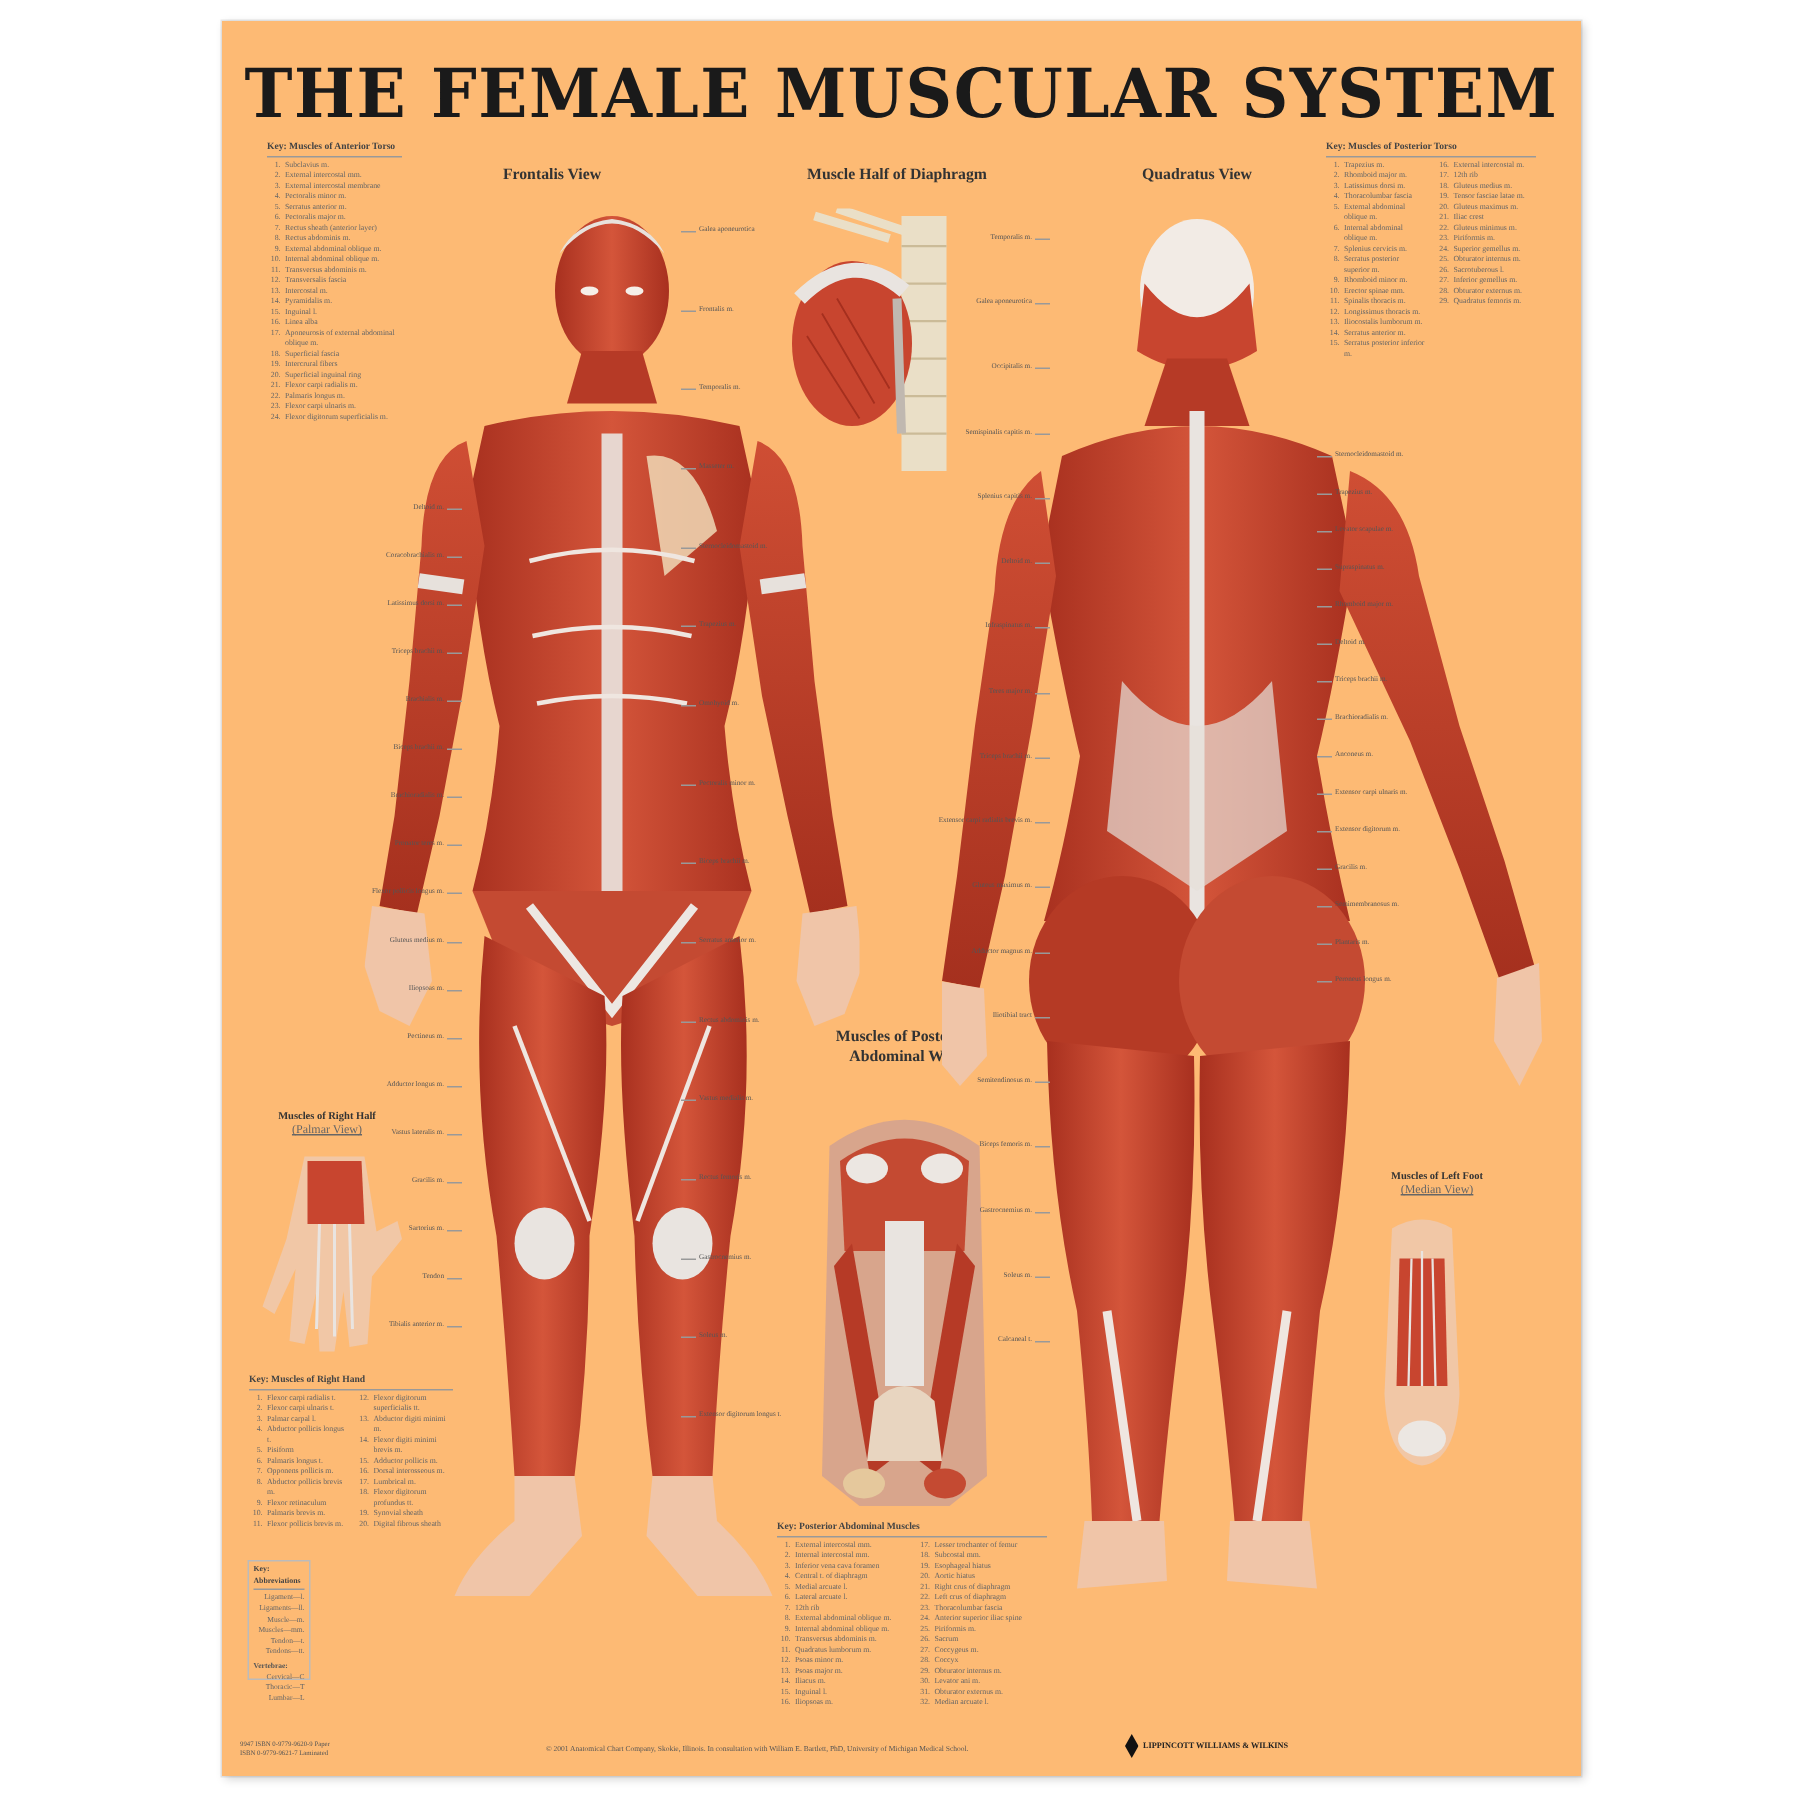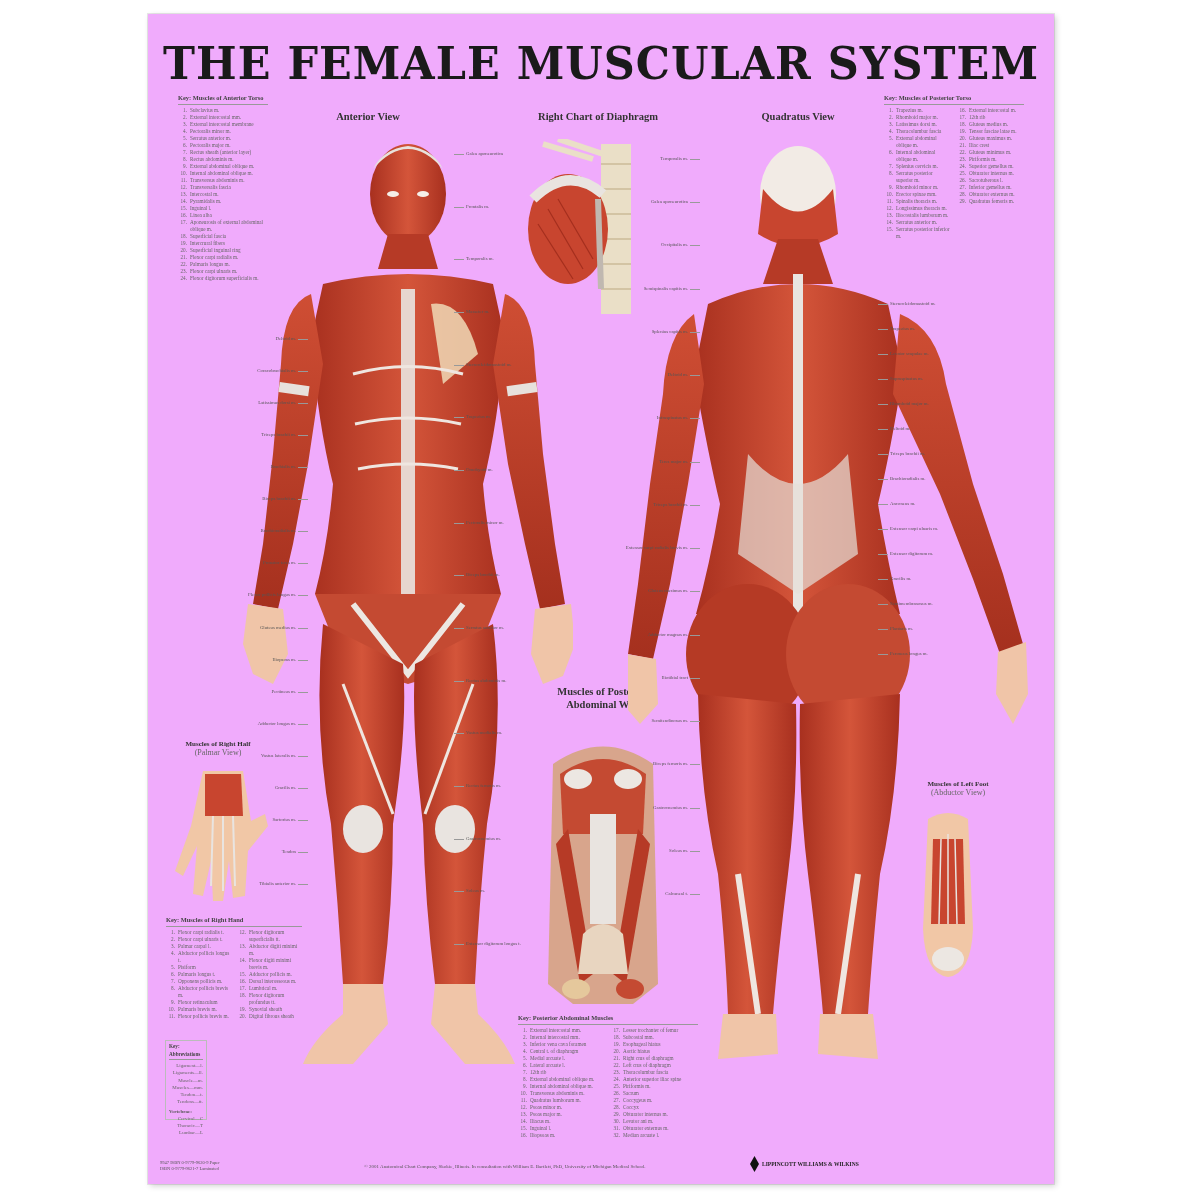--- a/index.html
+++ b/index.html
@@ -8,7 +8,7 @@
 
   .poster {
     position: absolute; left: 148px; top: 14px; width: 906px; height: 1170px;
-    background: #f0abfc;
+    background: #fdba74;
     box-shadow: 2px 2px 6px rgba(0,0,0,0.18), 0 0 0 1px #e8e8e8;
   }
   .title {

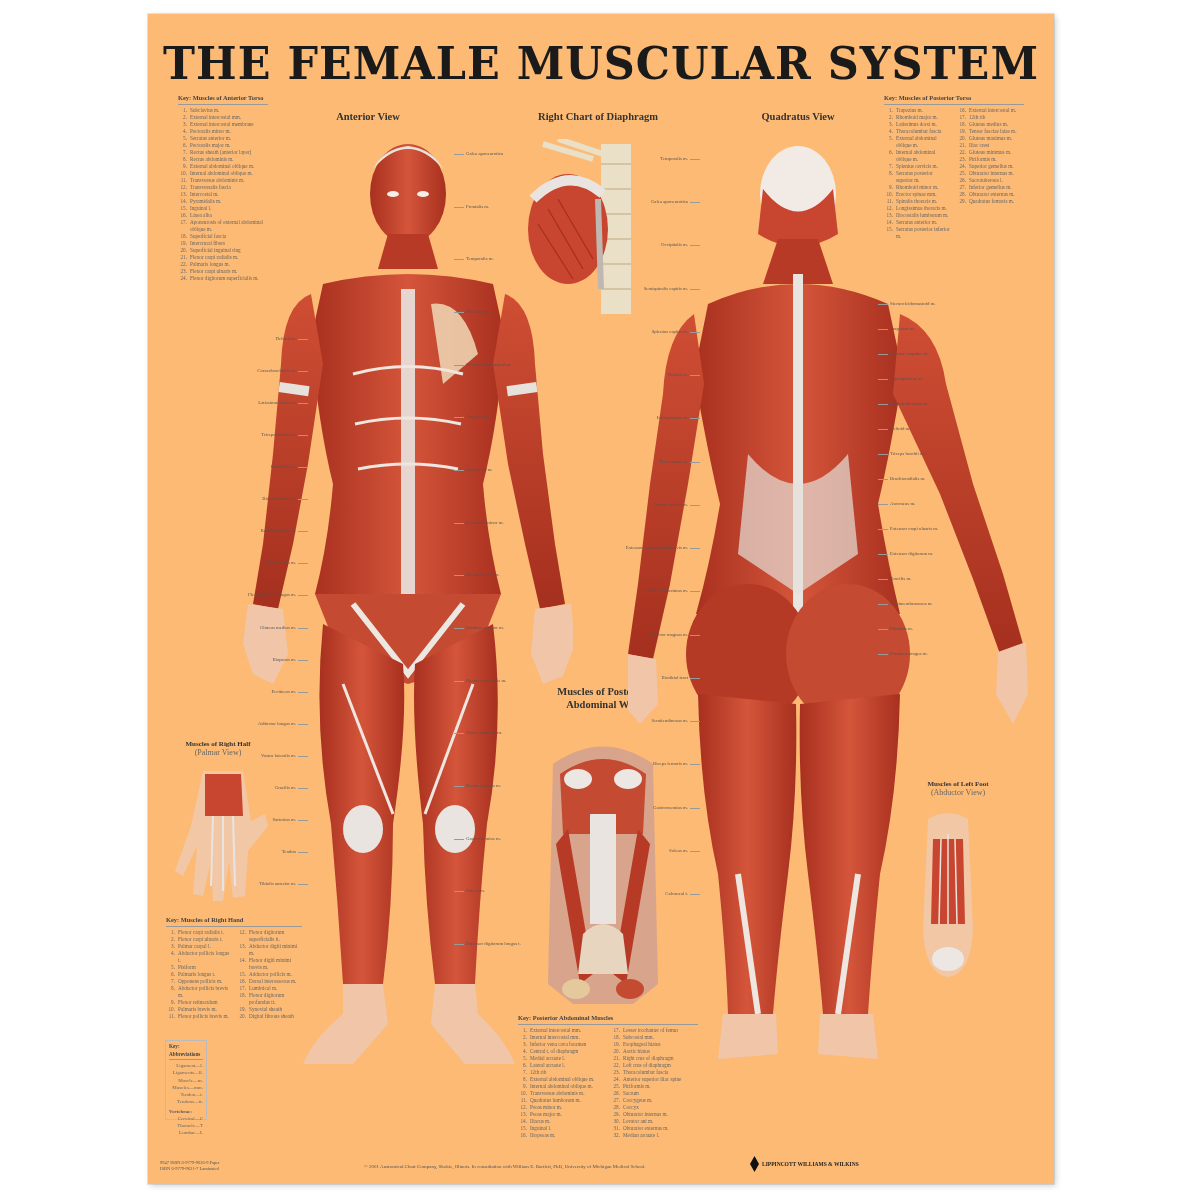--- a/index.html
+++ b/index.html
@@ -65,7 +65,7 @@
 
   <div class="title">THE FEMALE MUSCULAR SYSTEM</div>
 
-  <div class="section-title" style="left:160px; top:97px; width:120px;">Anterior View</div>
+  <div class="section-title" style="left:160px; top:97px; width:120px;">Frontalis View</div>
   <div class="section-title" style="left:370px; top:97px; width:160px;">Right Chart of Diaphragm</div>
   <div class="section-title" style="left:590px; top:97px; width:120px;">Quadratus View</div>
   <div class="section-title" style="left:390px; top:672px; width:130px;">

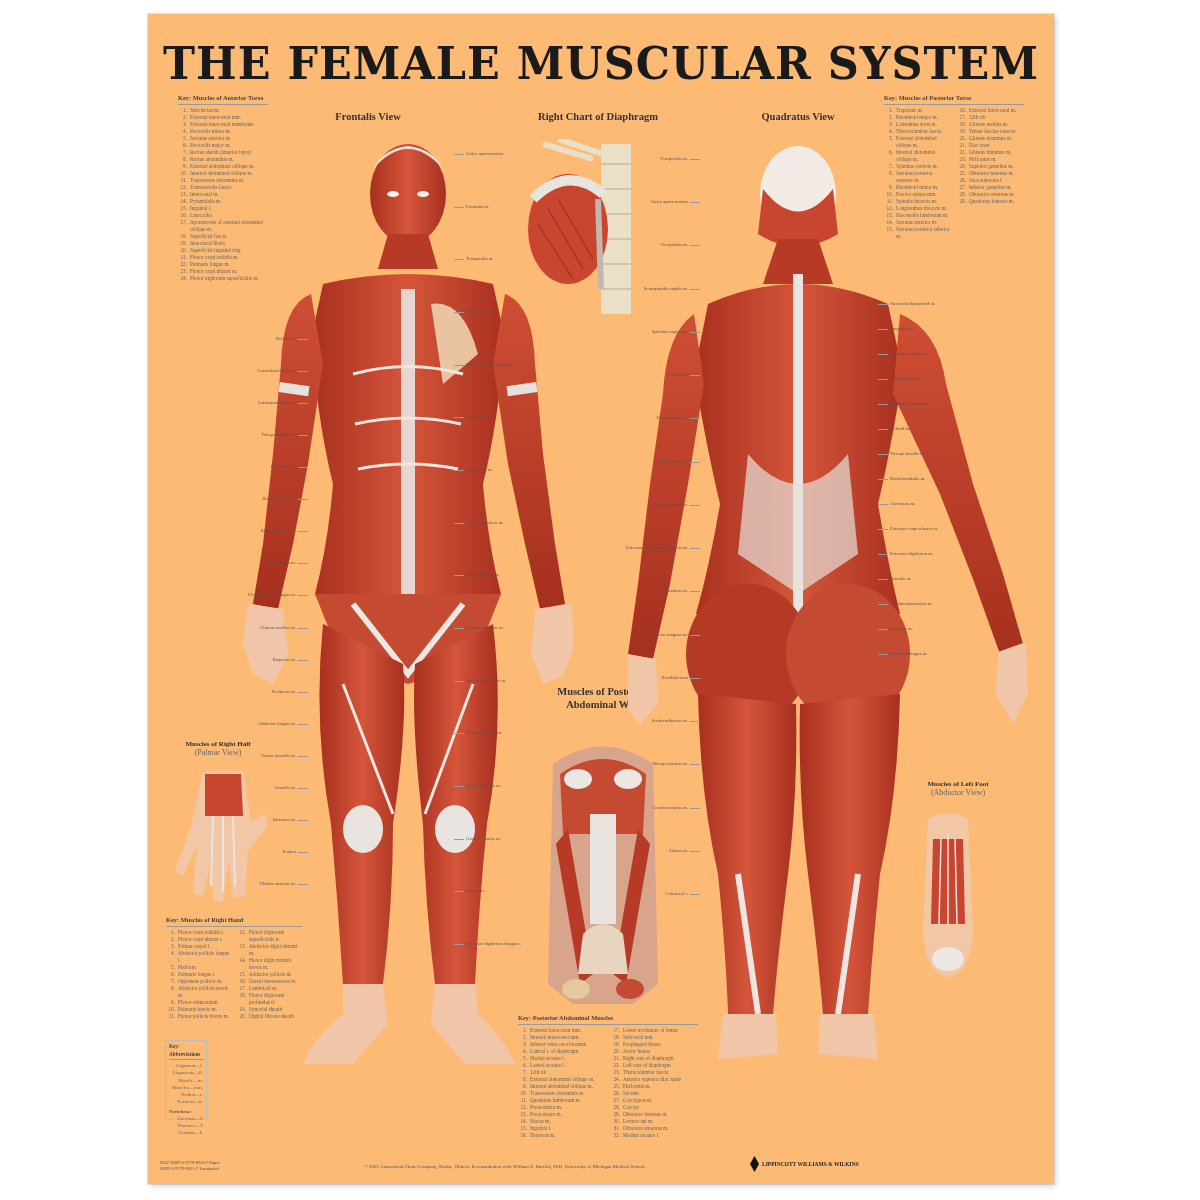--- a/index.html
+++ b/index.html
@@ -66,7 +66,7 @@
   <div class="title">THE FEMALE MUSCULAR SYSTEM</div>
 
   <div class="section-title" style="left:160px; top:97px; width:120px;">Frontalis View</div>
-  <div class="section-title" style="left:370px; top:97px; width:160px;">Right Chart of Diaphragm</div>
+  <div class="section-title" style="left:370px; top:97px; width:160px;">Muscle Half of Diaphragm</div>
   <div class="section-title" style="left:590px; top:97px; width:120px;">Quadratus View</div>
   <div class="section-title" style="left:390px; top:672px; width:130px;">
     <span>Muscles of Posterior</span><br>

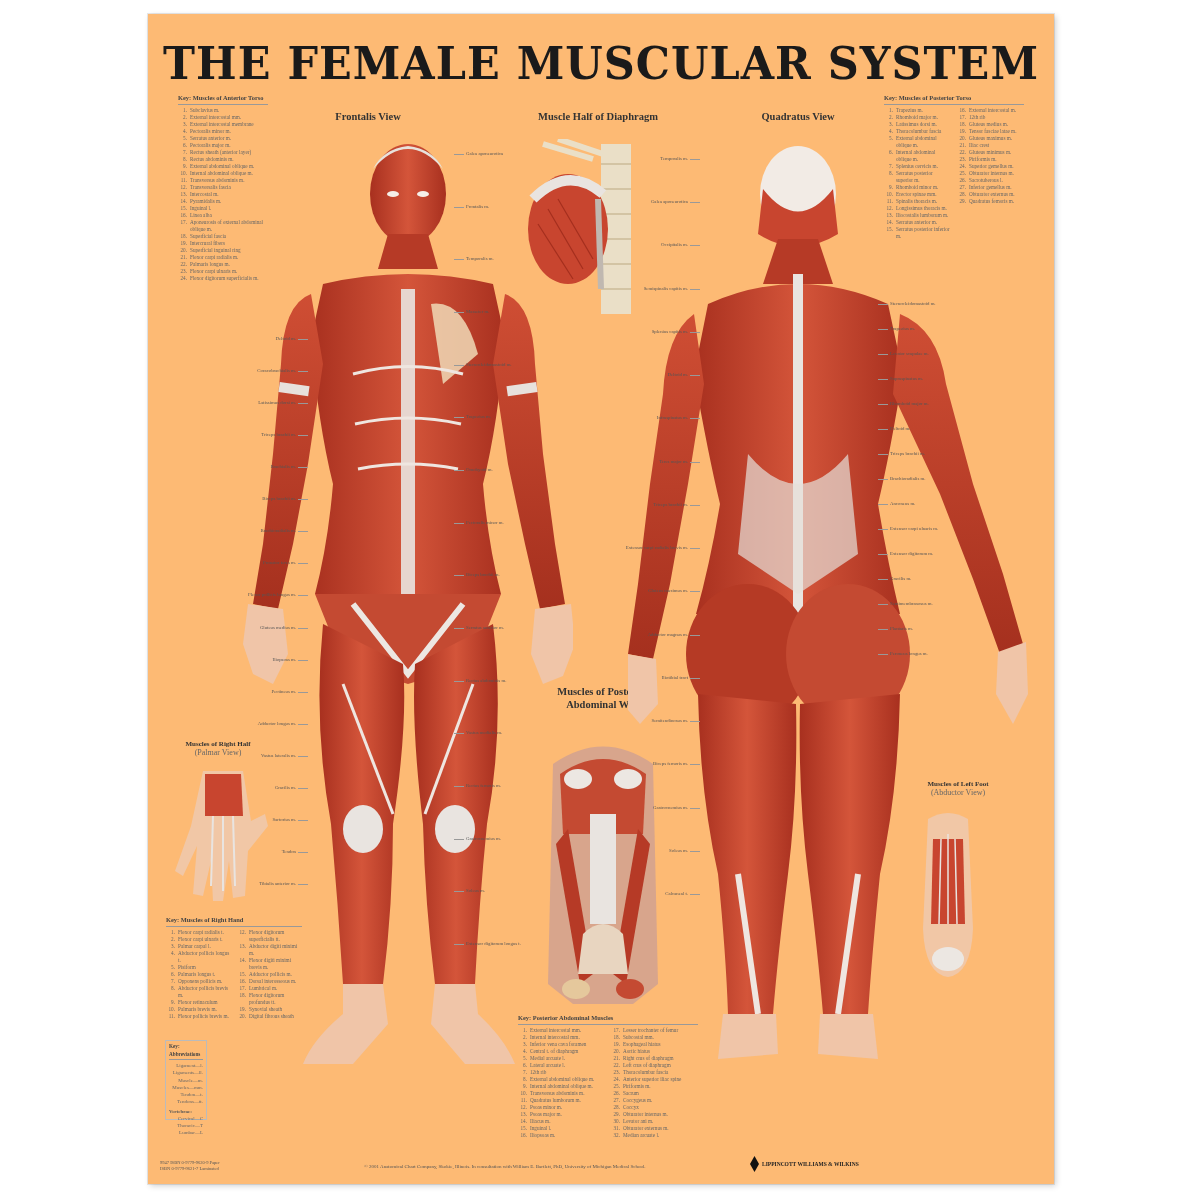--- a/index.html
+++ b/index.html
@@ -20,7 +20,7 @@
     position: absolute; text-align: center; font-family: "Liberation Serif", serif;
     font-weight: bold; font-size: 10.5px; color: #333; line-height: 1.2;
   }
-  .section-sub { font-weight: normal; font-size: 8px; color: #666; display: block; }
+  .section-sub { font-weight: normal; font-size: 8px; color: #666; display: block; text-decoration: underline; }
 
   .key {
     position: absolute; font-family: "Liberation Serif", serif; font-size: 5.2px;

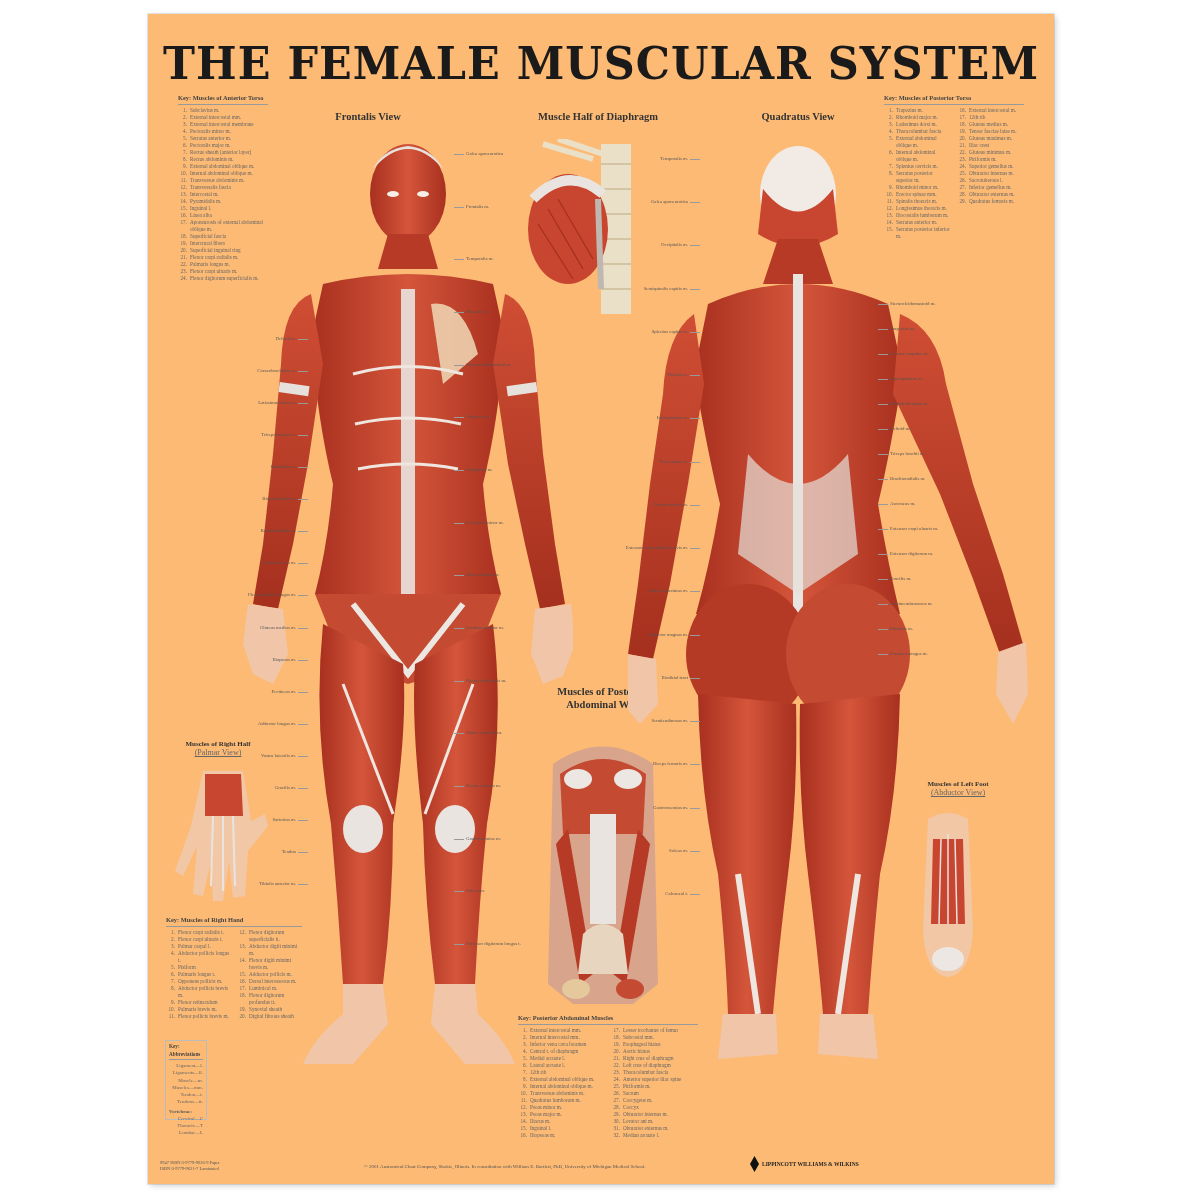--- a/index.html
+++ b/index.html
@@ -78,7 +78,7 @@
   </div>
   <div class="section-title" style="left:760px; top:766px; width:100px; font-size:7px;">
     <span>Muscles of Left Foot</span>
-    <span class="section-sub">(Abductor View)</span>
+    <span class="section-sub">(Median View)</span>
   </div>
 
   <div class="key" style="left:30px; top:80px; width:90px;">

